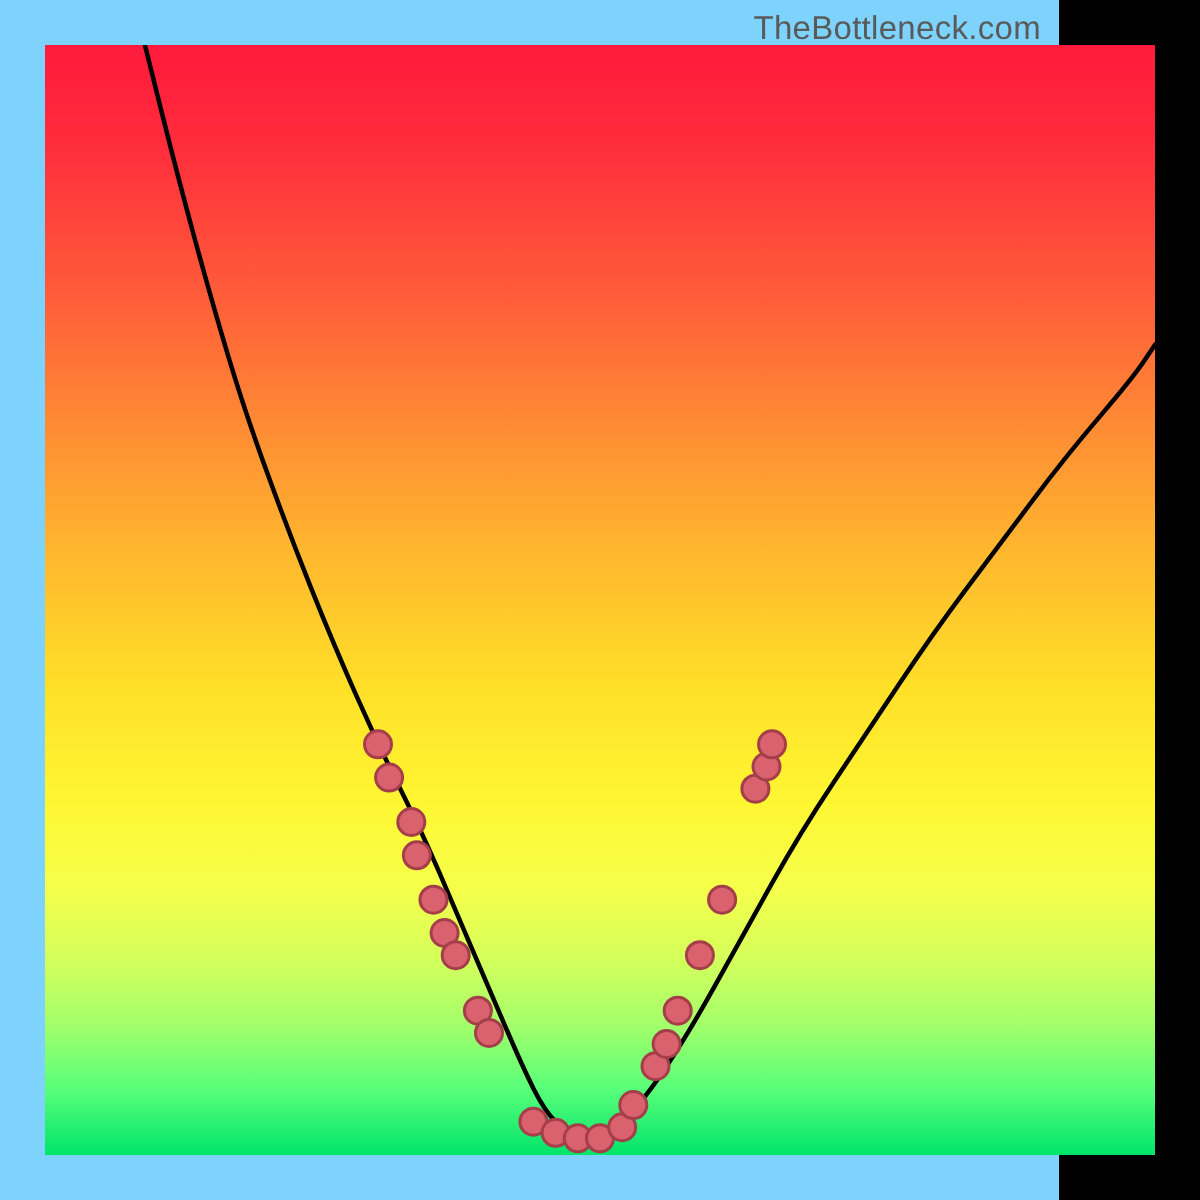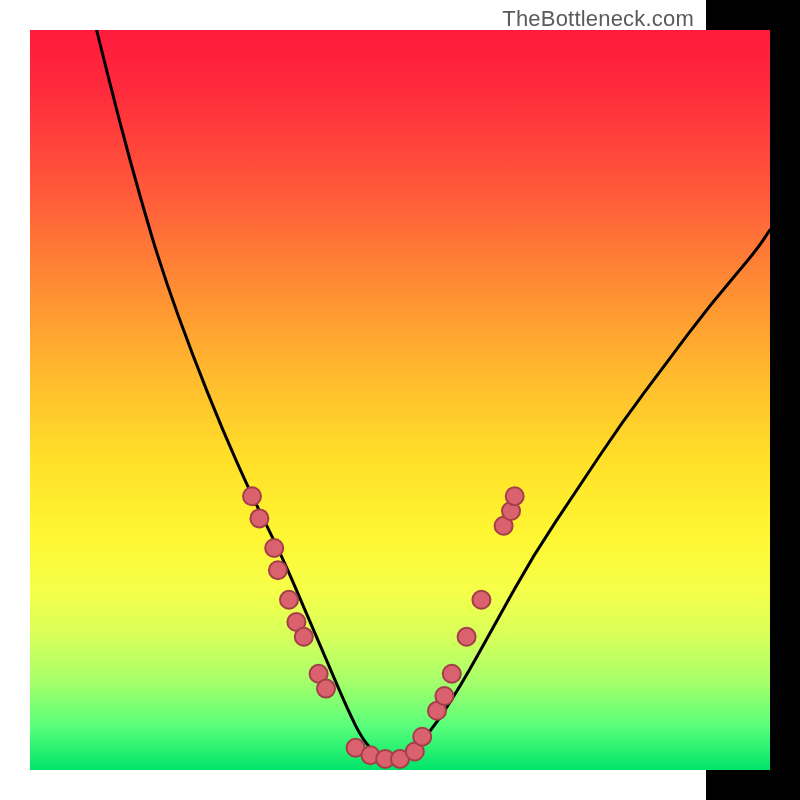--- a/index.html
+++ b/index.html
@@ -17,7 +17,7 @@
     top: 0;
     width: 706px;
     height: 800px;
-    background: #ffffff;
+    background: #7dd3fc;
   }
   .plot {
     position: absolute;

